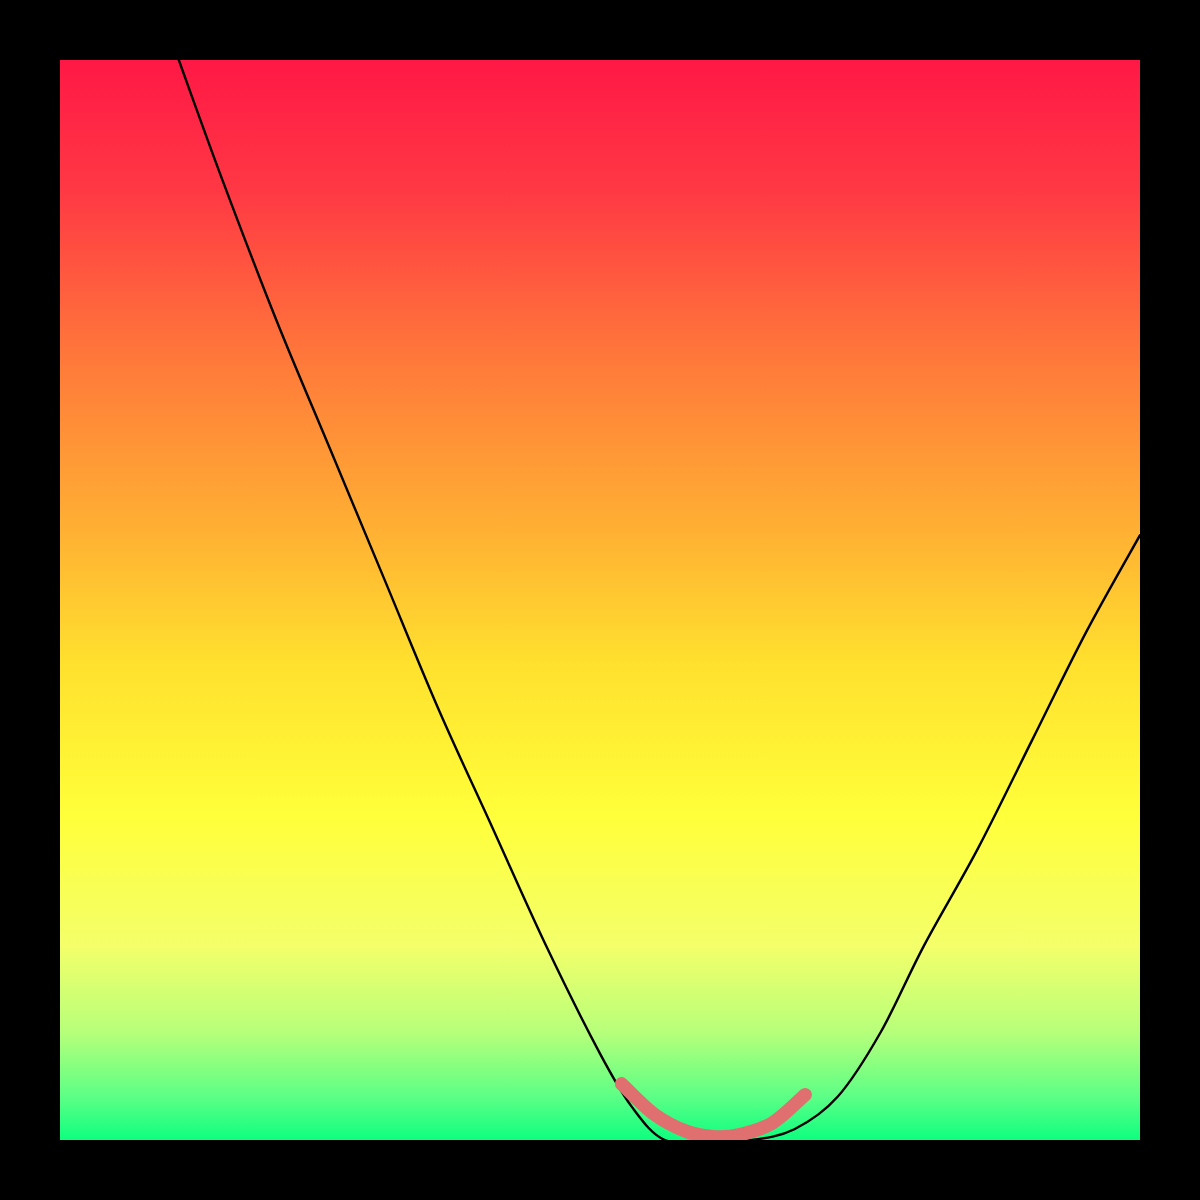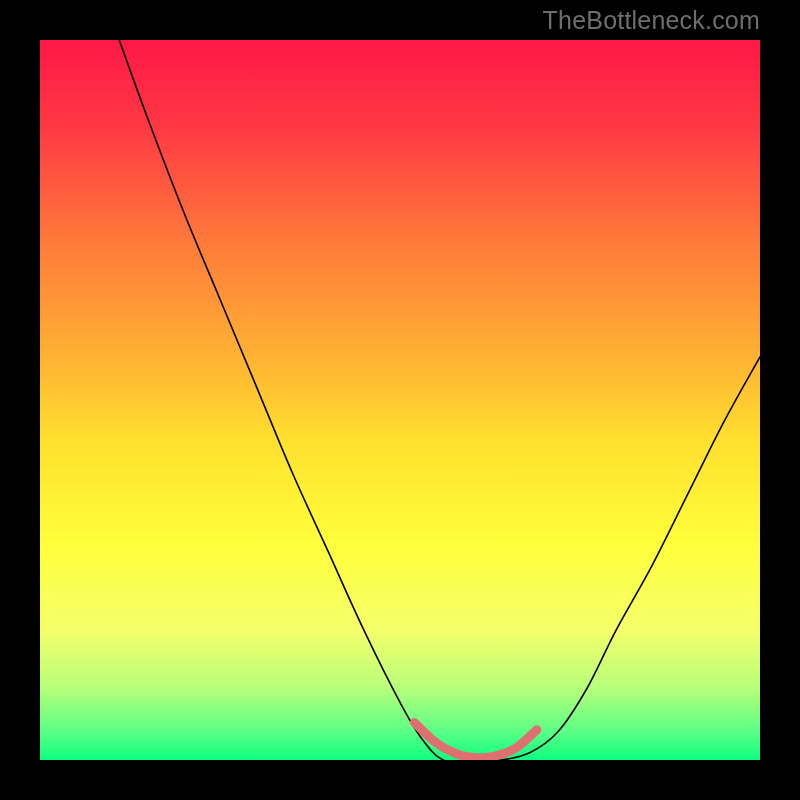--- a/index.html
+++ b/index.html
@@ -53,7 +53,6 @@
 
 <div class="stage">
 
-  <div class="watermark">TheBottleneck.com</div>
 
   <div class="plot-area">
 

